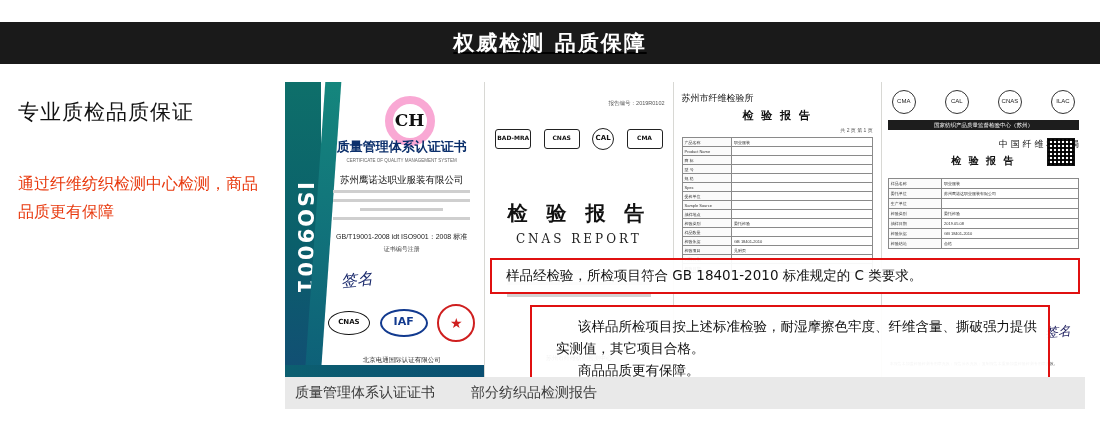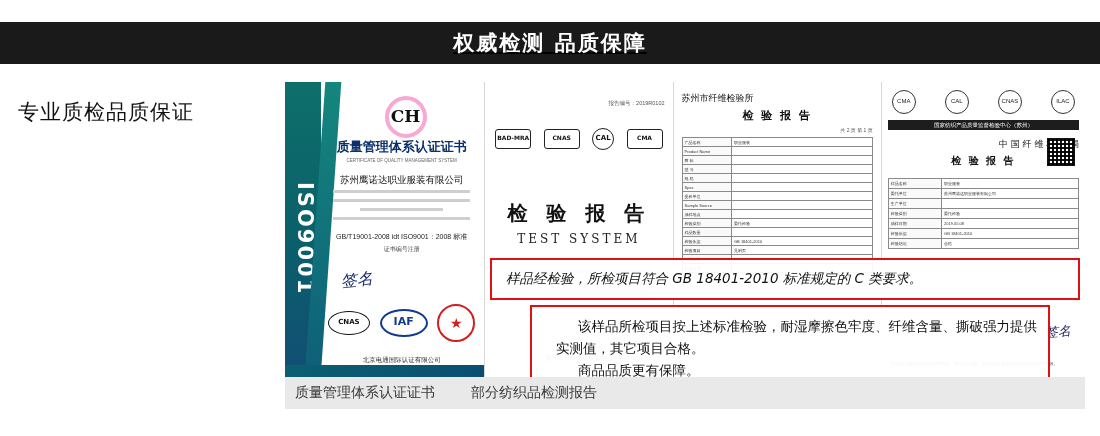--- a/index.html
+++ b/index.html
@@ -134,7 +134,7 @@
     top: 14px;
     width: 34px; height: 34px;
     border-radius: 50%;
-    border: 4px solid #f9a8d4;
+    border: 8px solid #f9a8d4;
     color: #111;
     font-size: 17px;
     line-height: 32px;

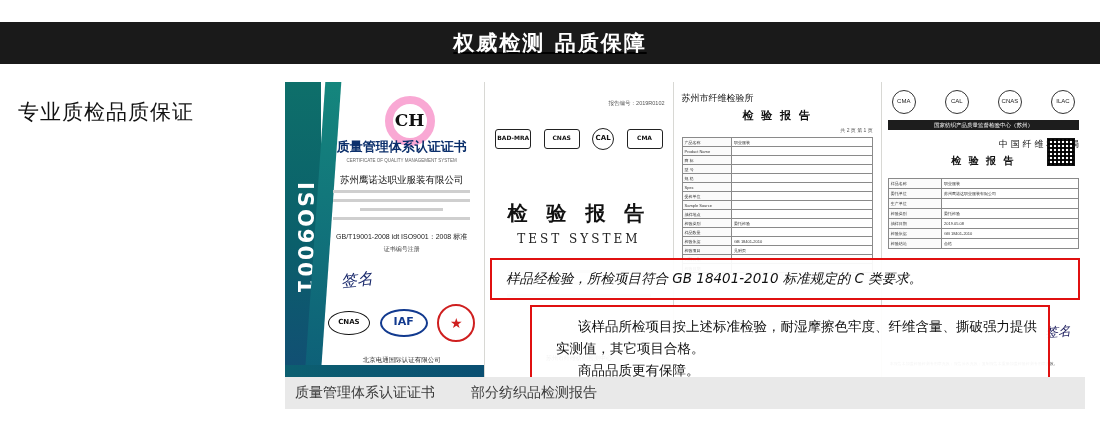--- a/index.html
+++ b/index.html
@@ -499,6 +499,7 @@
 
   <div class="left-col">
     <div class="left-heading">专业质检品质保证</div>
+    <div class="left-desc">通过纤维纺织检测中心检测，商品品质更有保障</div>
   </div>
 
   <div class="cert-panel">

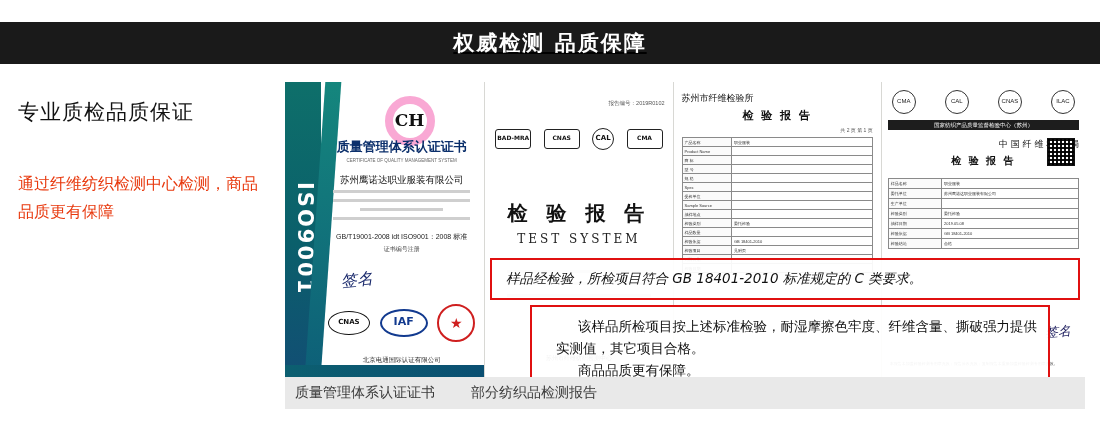--- a/index.html
+++ b/index.html
@@ -548,7 +548,7 @@
             <div class="c2-badge">CMA</div>
           </div>
           <div class="c2-title">检 验 报 告</div>
-          <div class="c2-title-en">TEST SYSTEM</div>
+          <div class="c2-title-en">CNAS REPORT</div>
           <div class="c2-lines">
             <div class="ln"></div>
             <div class="ln"></div>

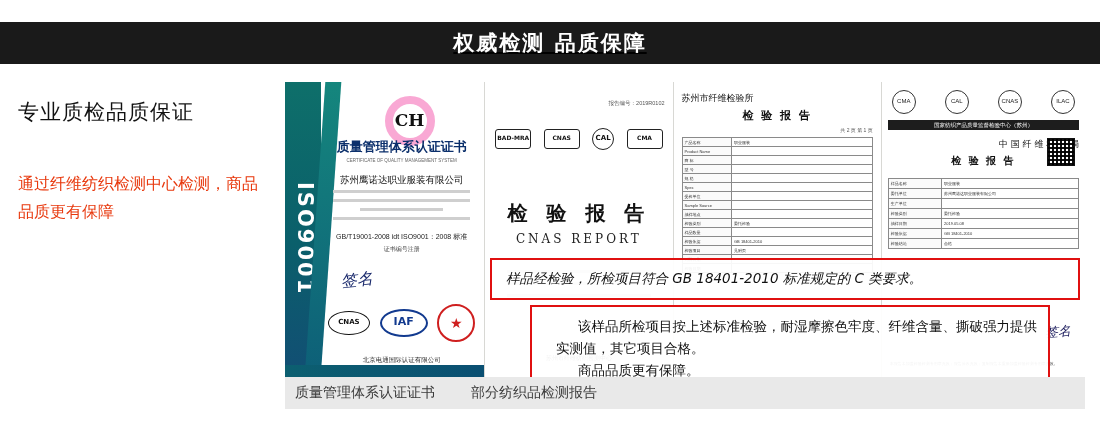--- a/index.html
+++ b/index.html
@@ -445,12 +445,11 @@
     left: 205px;
     top: 176px;
     width: 590px;
-    height: 42px;
+    height: 36px;
     display: flex;
     align-items: center;
     padding-left: 14px;
     font-size: 13.5px;
-    font-style: italic;
   }
   .callout-2 {
     left: 245px;

